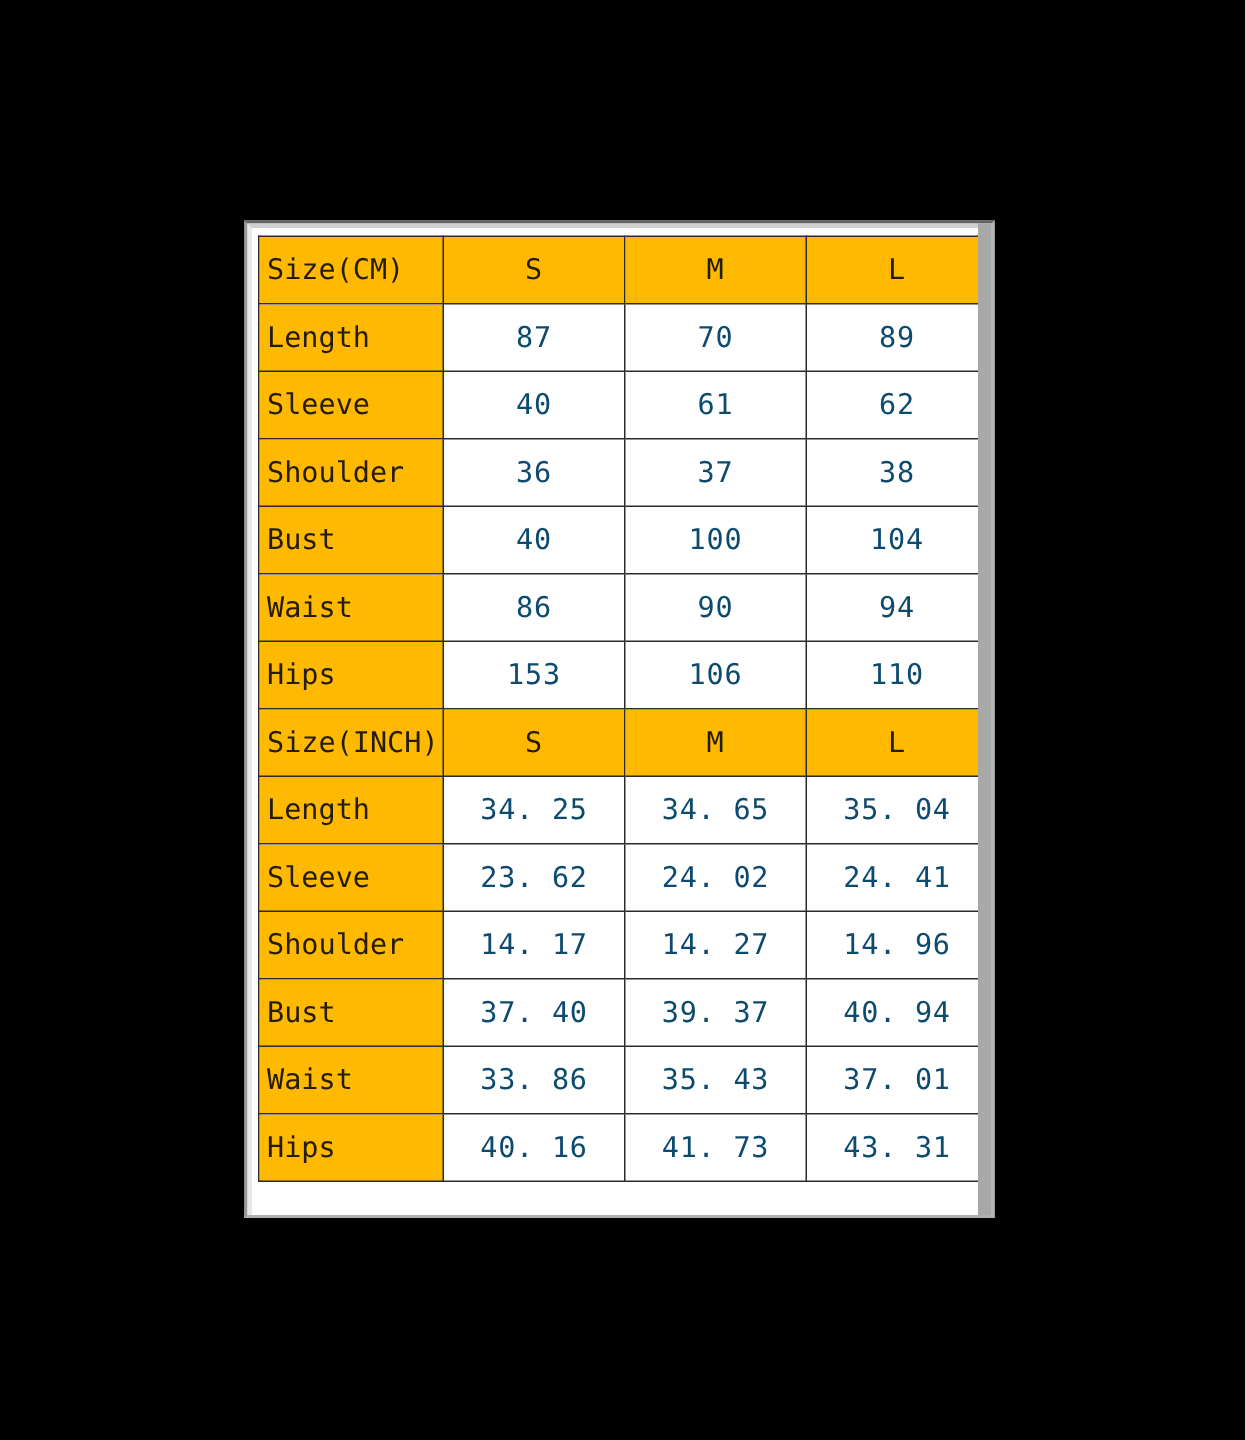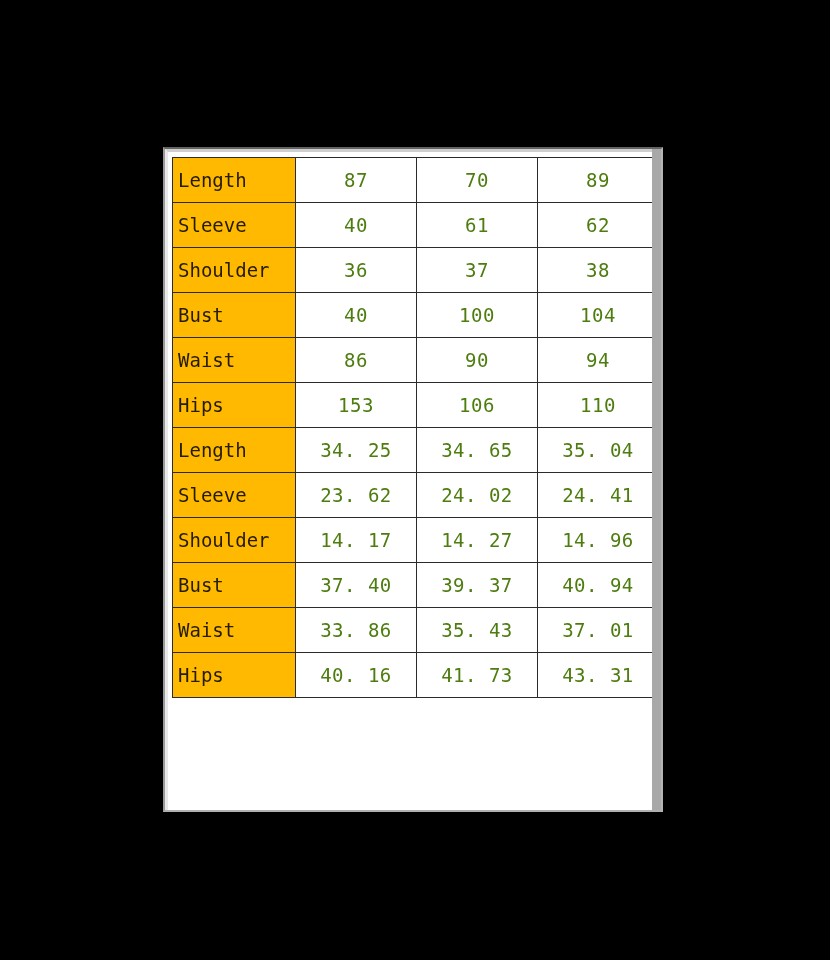--- a/index.html
+++ b/index.html
@@ -115,6 +115,12 @@
     </colgroup>
     <tbody>
 
+      <tr>
+        <td class="label">Size(CM)</td>
+        <td class="head">S</td>
+        <td class="head">M</td>
+        <td class="head">L</td>
+      </tr>
 
       <tr>
         <td class="label">Length</td>

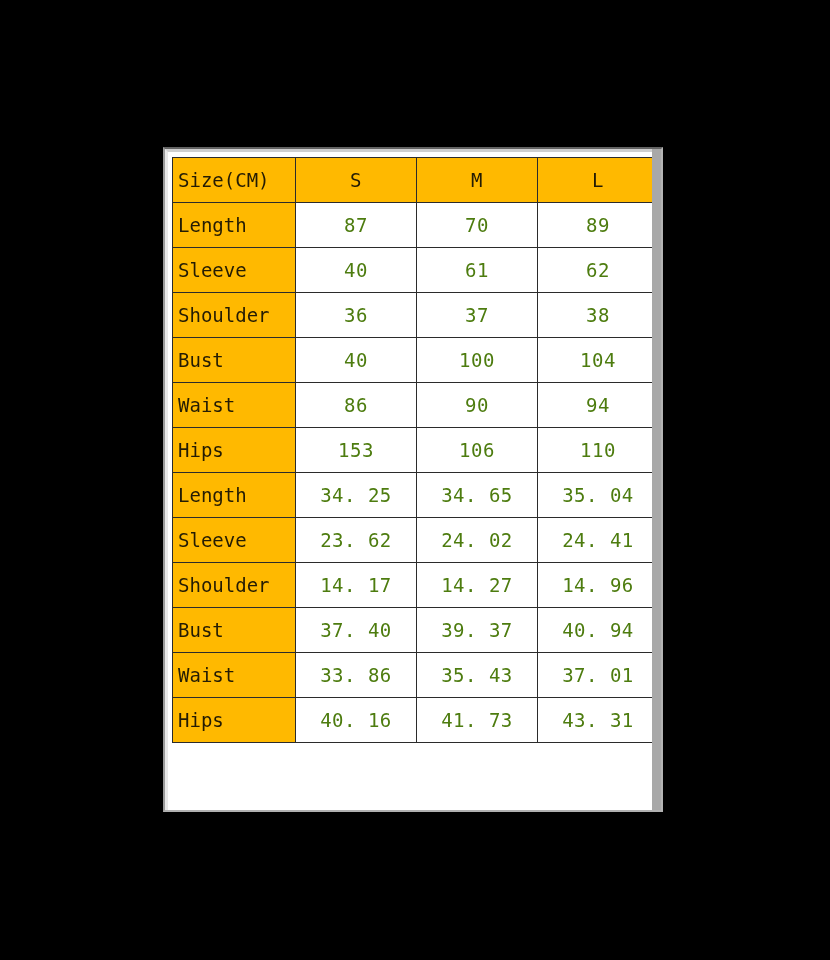--- a/index.html
+++ b/index.html
@@ -77,7 +77,7 @@
     font-size: 19px;
     line-height: 1;
     letter-spacing: 0.5px;
-    color: #4d7c0f;
+    color: #0c4a6e;
     text-align: center;
     vertical-align: middle;
     font-family: "DejaVu Sans Mono", "Liberation Mono", monospace;

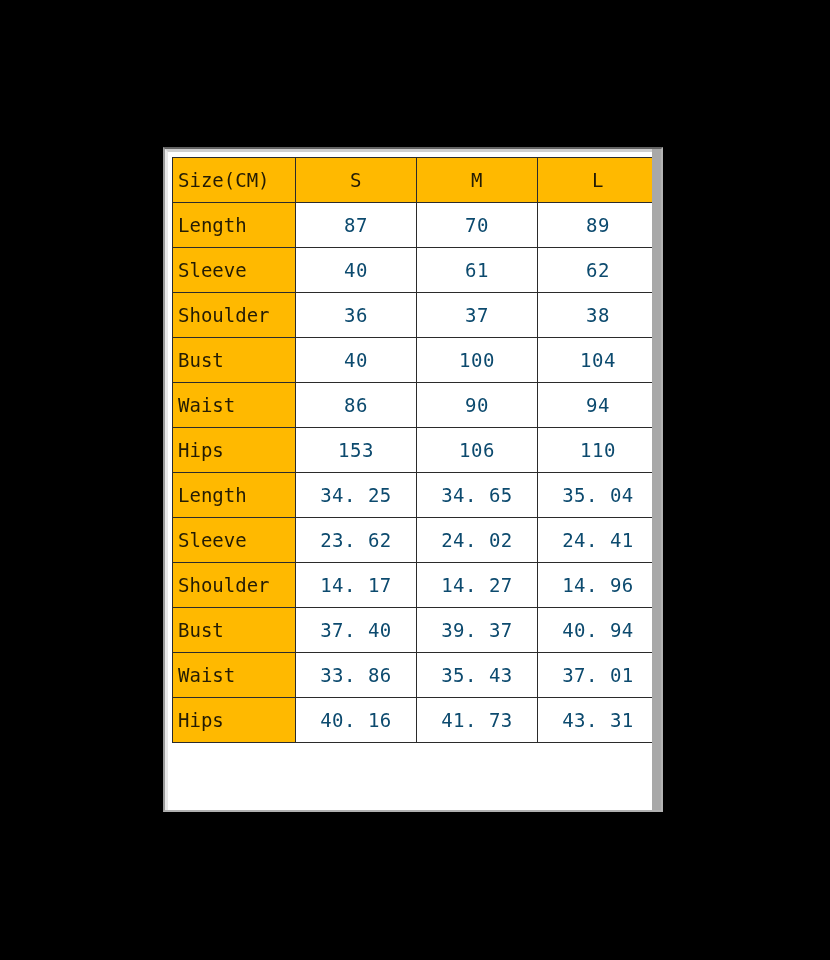--- a/index.html
+++ b/index.html
@@ -159,6 +159,12 @@
         <td class="num">110</td>
       </tr>
 
+      <tr>
+        <td class="label">Size(INCH)</td>
+        <td class="head">S</td>
+        <td class="head">M</td>
+        <td class="head">L</td>
+      </tr>
 
       <tr>
         <td class="label">Length</td>

